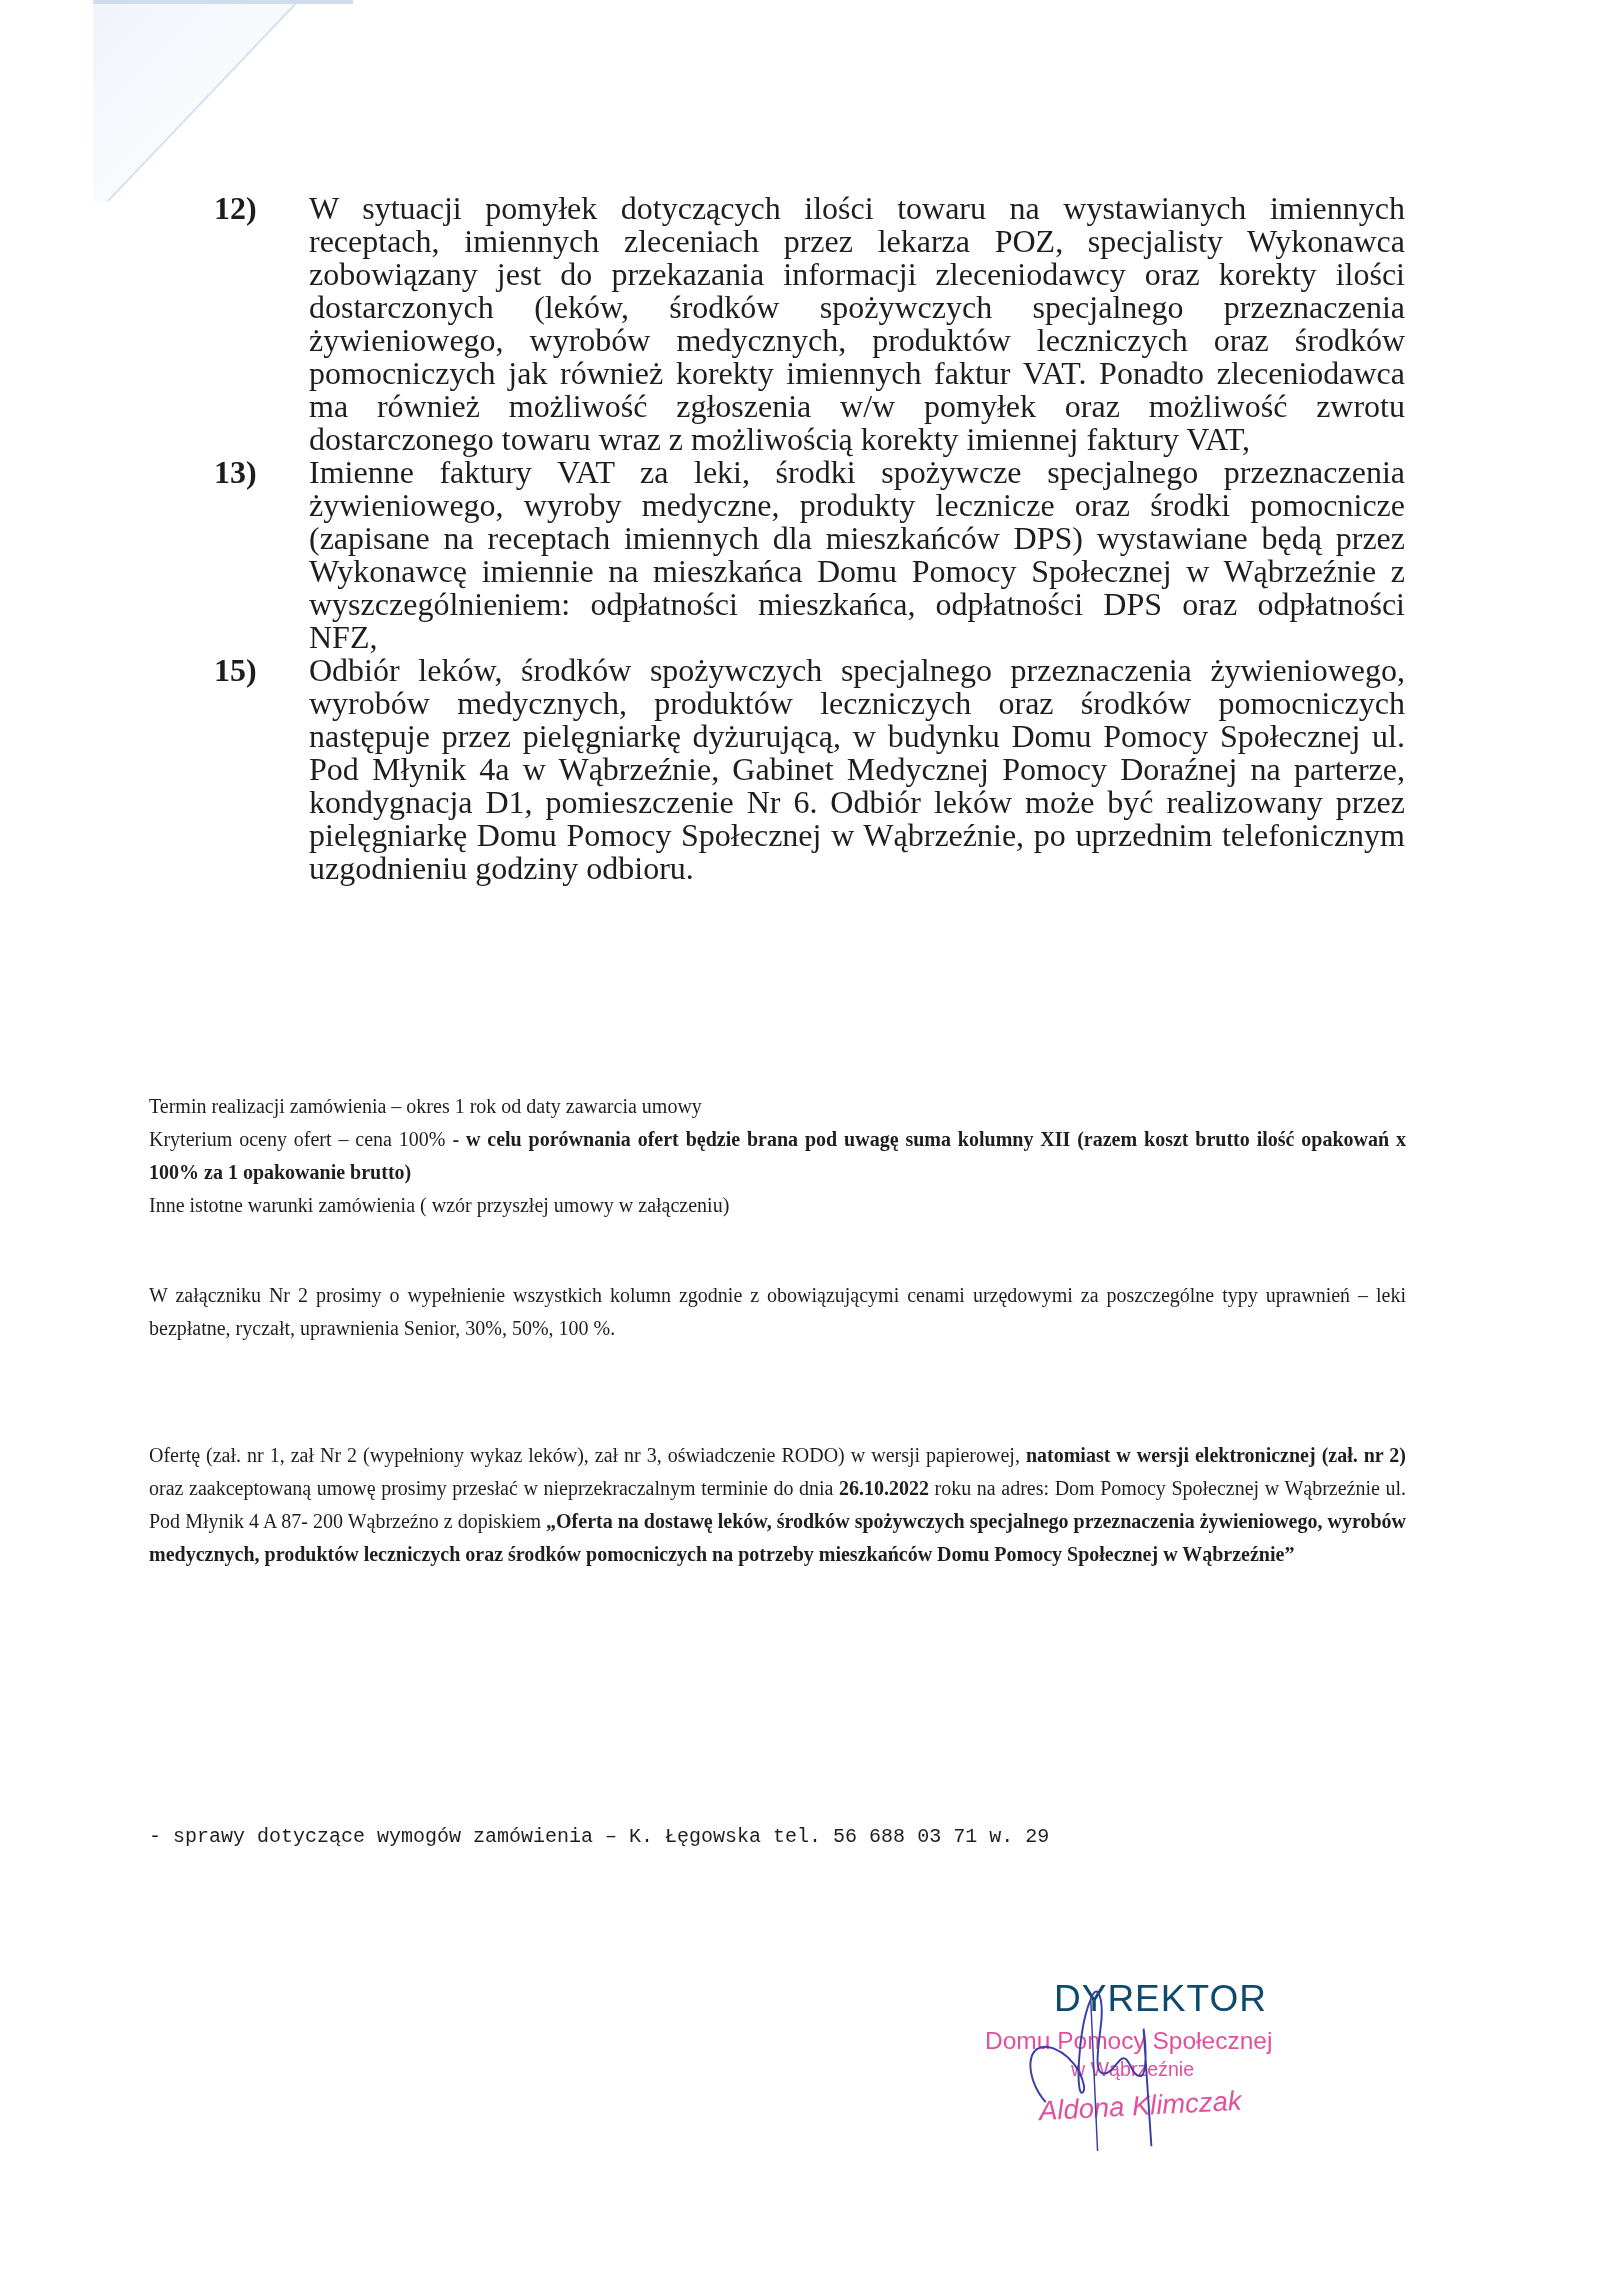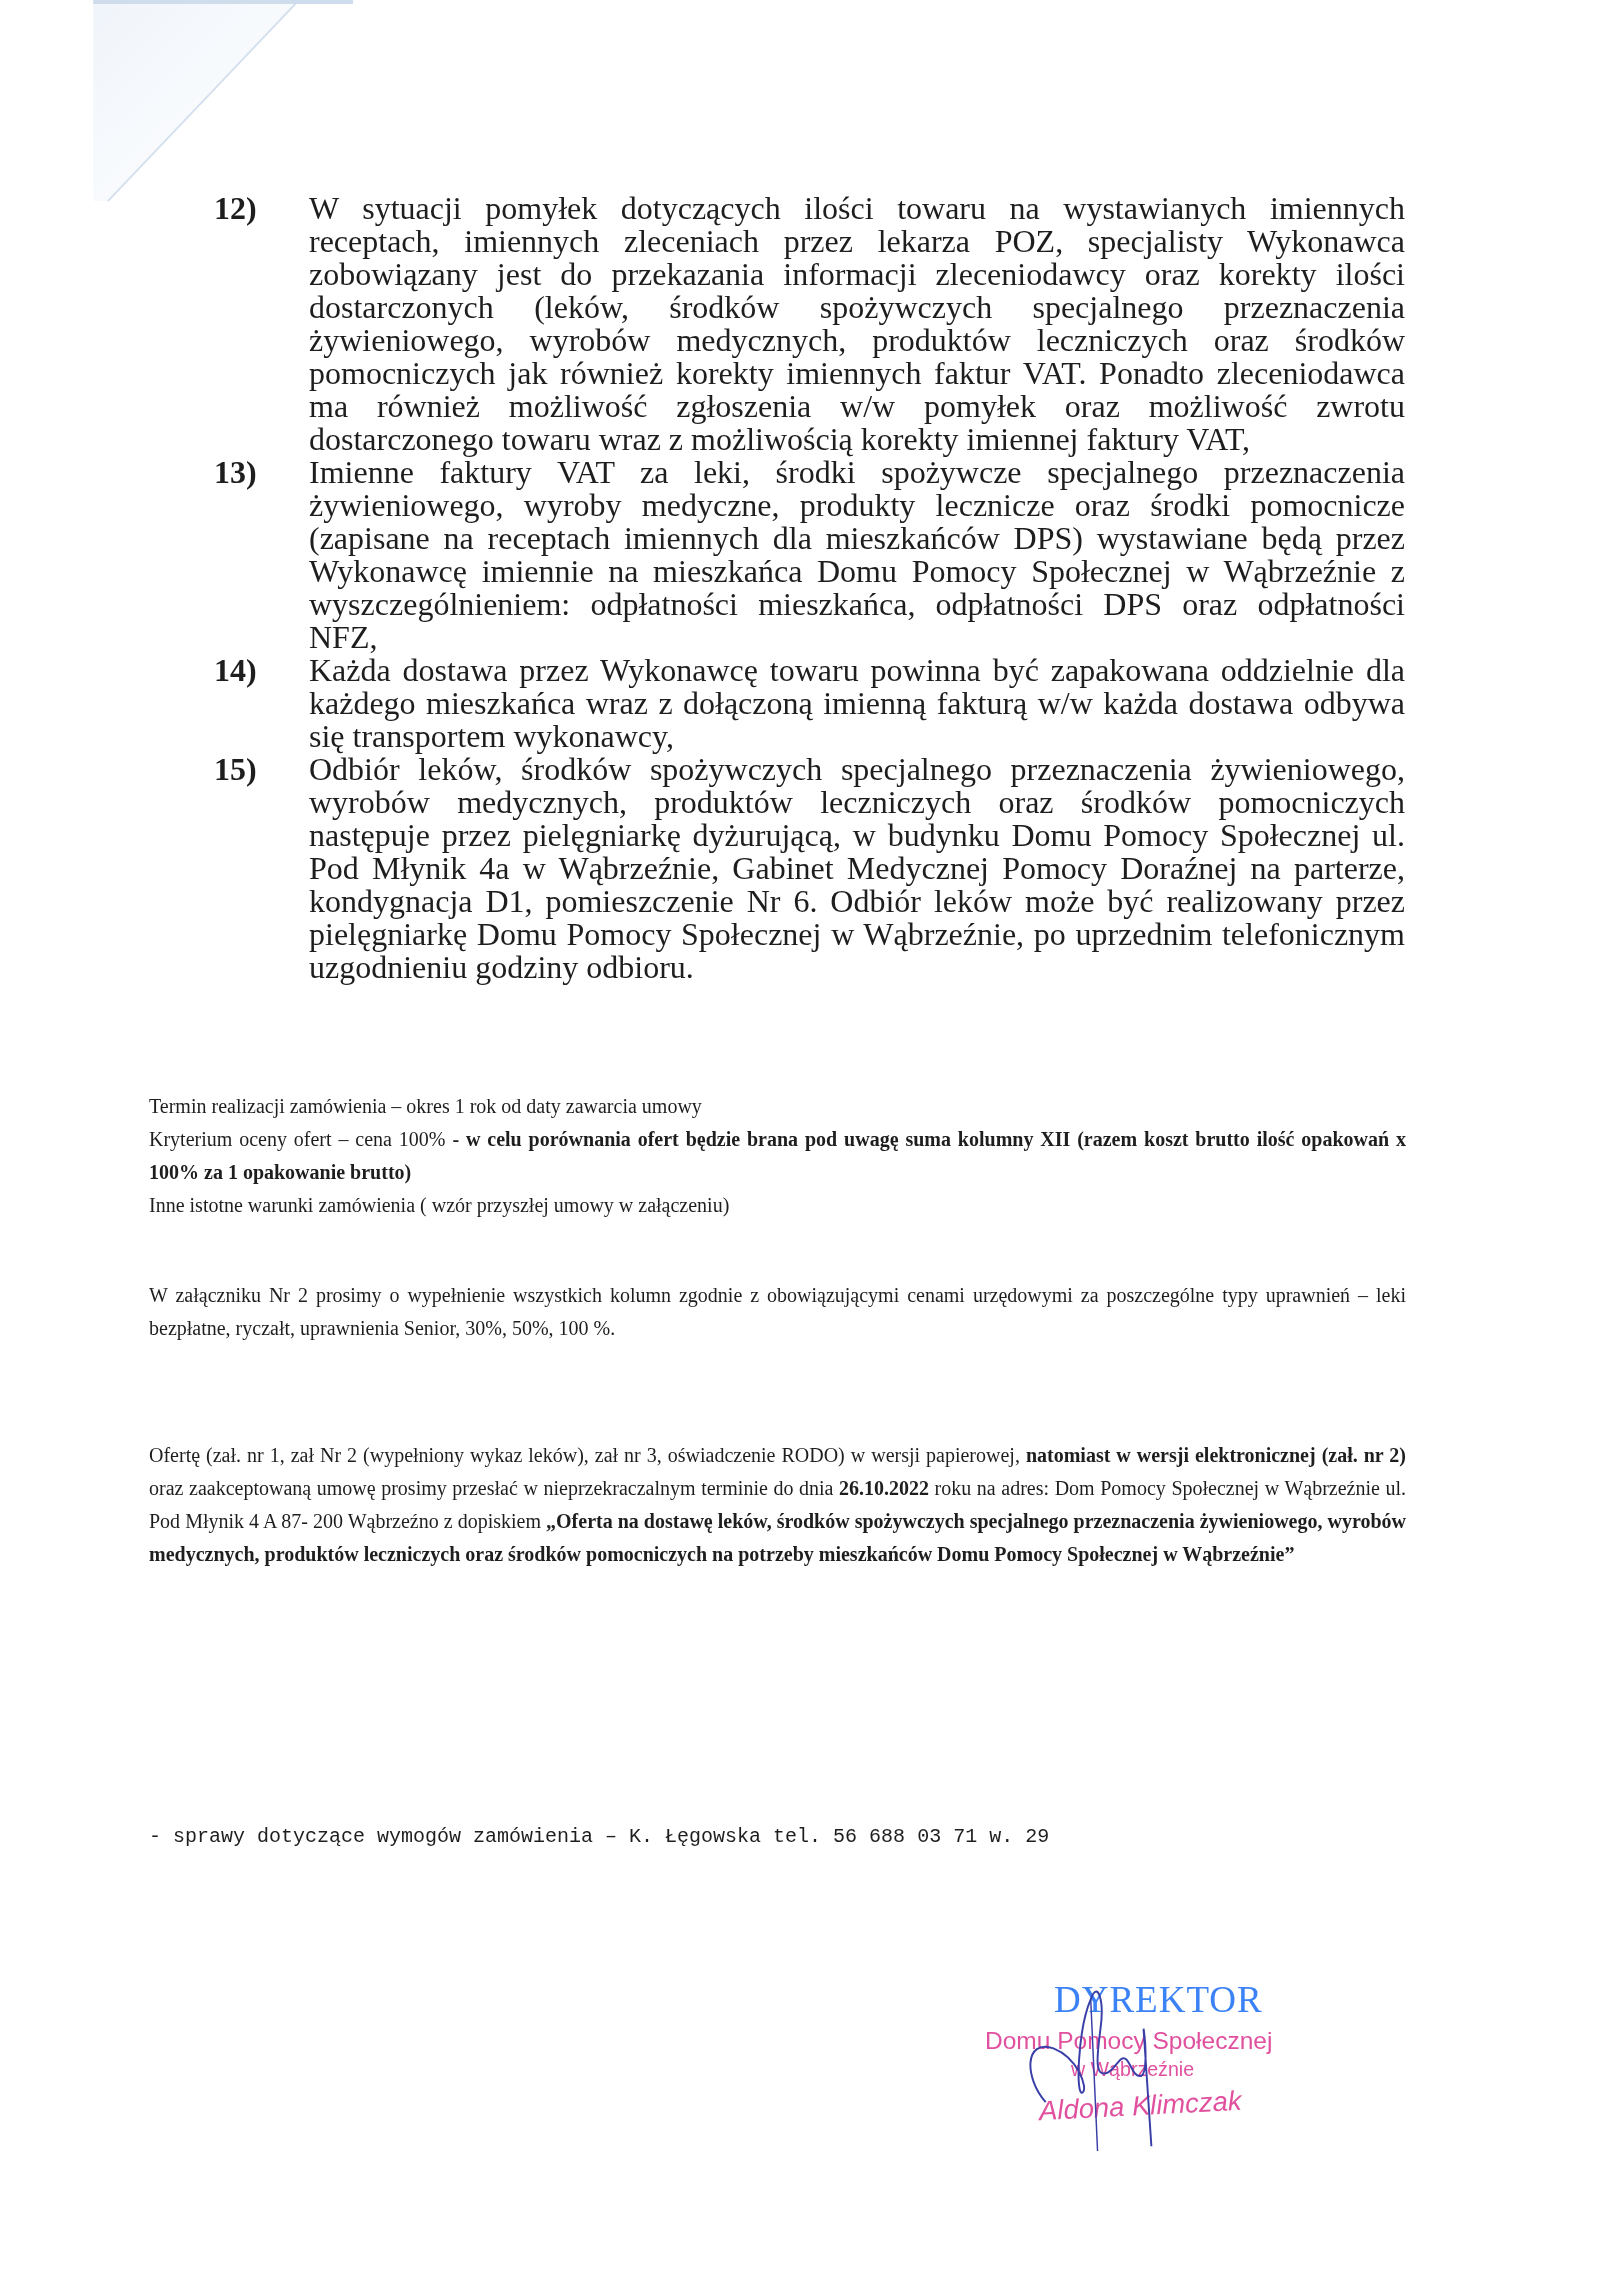--- a/index.html
+++ b/index.html
@@ -57,10 +57,6 @@
       <span class="txt">Imienne faktury VAT za leki, środki spożywcze specjalnego przeznaczenia żywieniowego, wyroby  medyczne, produkty  lecznicze  oraz środki pomocnicze (zapisane na receptach imiennych dla mieszkańców DPS) wystawiane będą przez Wykonawcę imiennie na mieszkańca Domu Pomocy Społecznej w Wąbrzeźnie z wyszczególnieniem: odpłatności  mieszkańca, odpłatności DPS oraz odpłatności NFZ,</span>
     </div>
     <div class="item">
-      <span class="num">14)</span>
-      <span class="txt">Każda dostawa przez Wykonawcę towaru powinna być zapakowana oddzielnie dla każdego  mieszkańca   wraz z dołączoną imienną fakturą w/w każda dostawa odbywa się transportem wykonawcy,</span>
-    </div>
-    <div class="item">
       <span class="num">15)</span>
       <span class="txt">Odbiór leków, środków spożywczych specjalnego przeznaczenia żywieniowego, wyrobów medycznych, produktów leczniczych oraz środków pomocniczych następuje przez pielęgniarkę dyżurującą, w budynku Domu Pomocy Społecznej ul. Pod Młynik 4a w Wąbrzeźnie, Gabinet Medycznej Pomocy Doraźnej na parterze, kondygnacja D1, pomieszczenie Nr 6. Odbiór leków może być realizowany przez pielęgniarkę Domu Pomocy Społecznej w Wąbrzeźnie, po uprzednim telefonicznym uzgodnieniu godziny odbioru.</span>
     </div>

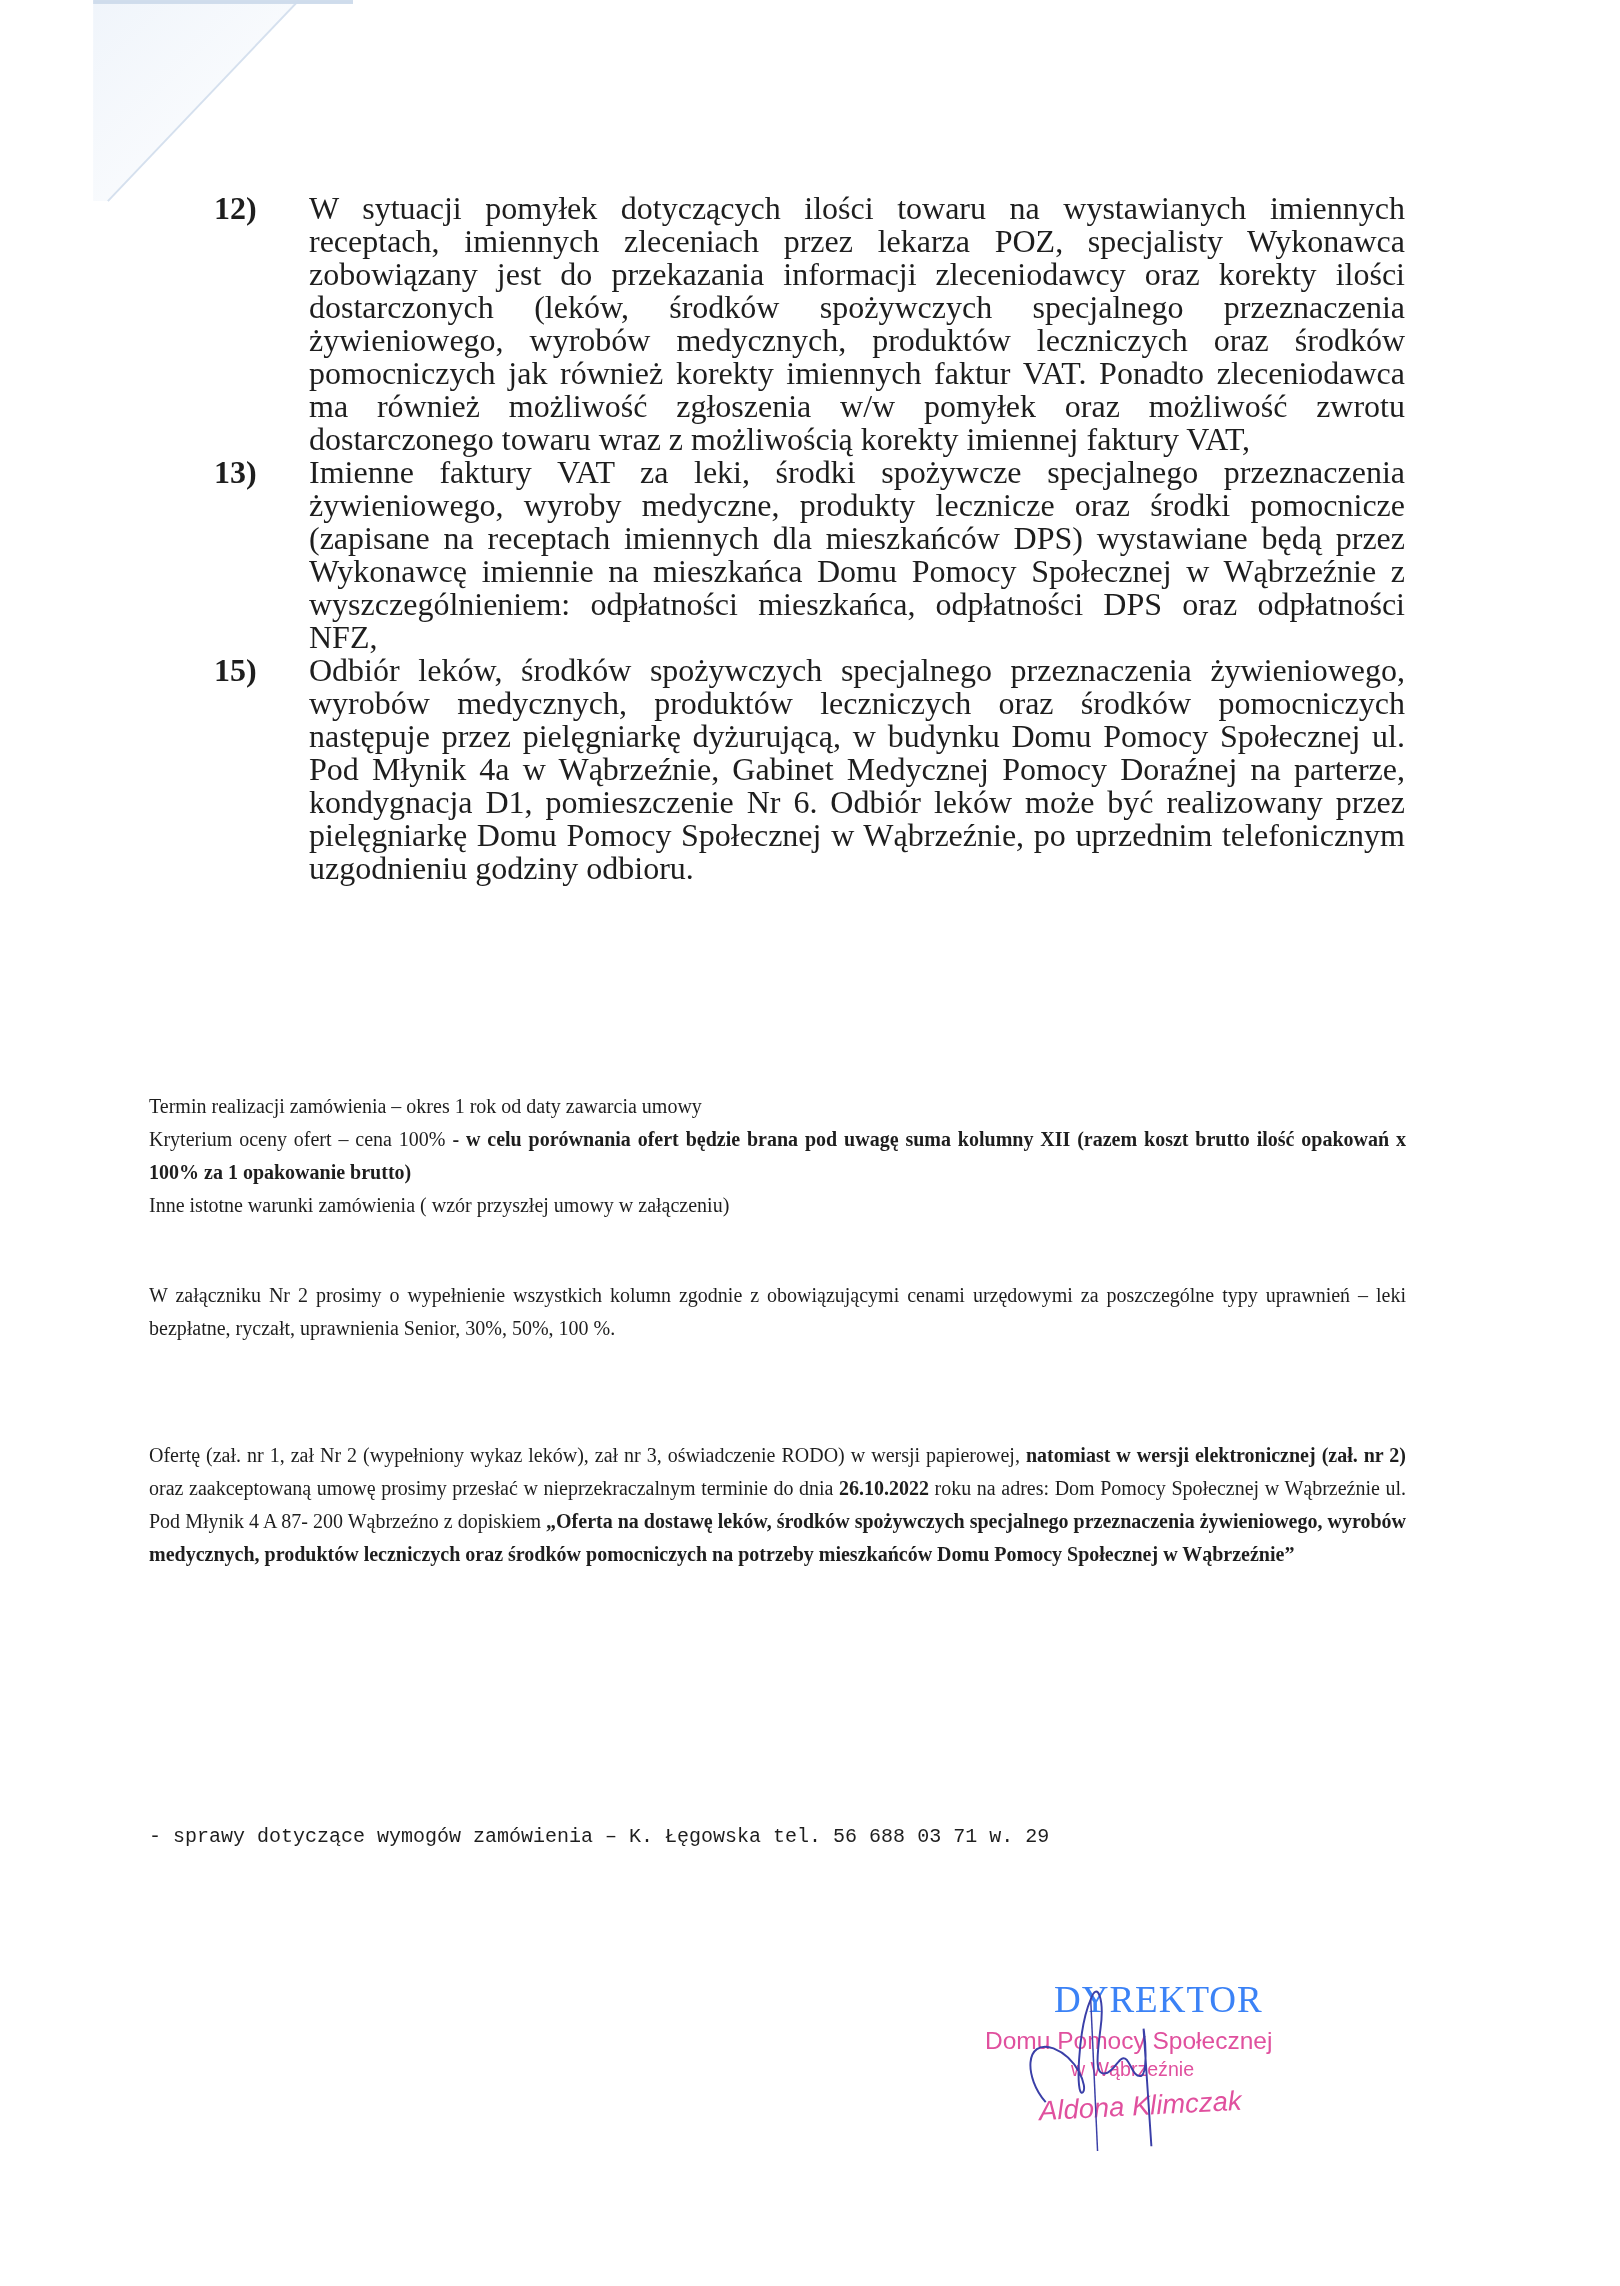--- a/index.html
+++ b/index.html
@@ -24,7 +24,7 @@
   .b { font-weight: bold; }
   .line { display: block; }
   .stamp { position: absolute; left: 985px; top: 1970px; width: 323px; height: 167px; }
-  .stamp .s1 { position: absolute; left: 69px; top: 7.8px; font-family: Liberation Serif, serif; font-size: 37px; color: #3b82f6; letter-spacing: 1px; }
+  .stamp .s1 { position: absolute; left: 69px; top: 7.8px; font-family: Liberation Sans, sans-serif; font-size: 37px; color: #0c4a6e; letter-spacing: 1px; }
   .stamp .s2 { position: absolute; left: 0; top: 57px; font-family: "Liberation Sans", sans-serif; font-size: 24.5px; color: #e0509e; }
   .stamp .s3 { position: absolute; left: 86px; top: 88px; font-family: "Liberation Sans", sans-serif; font-size: 19.6px; color: #e0509e; }
   .stamp .s4 { position: absolute; left: 54px; top: 120px; font-family: "Liberation Sans", sans-serif; font-style: italic; font-size: 27.4px; color: #e0509e; transform: rotate(-3deg); }

